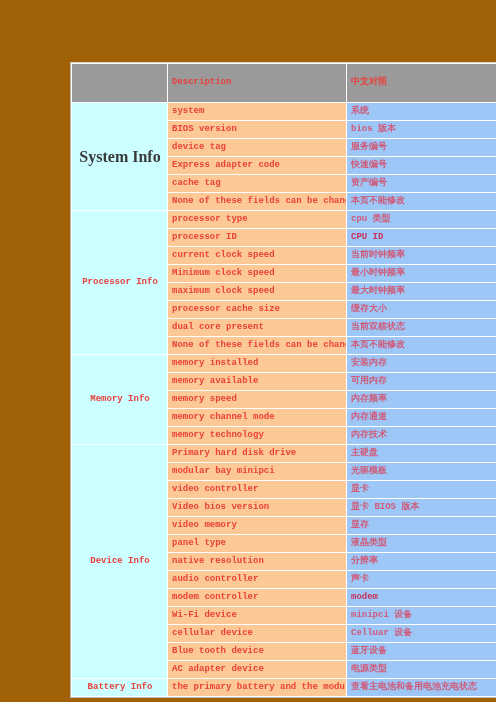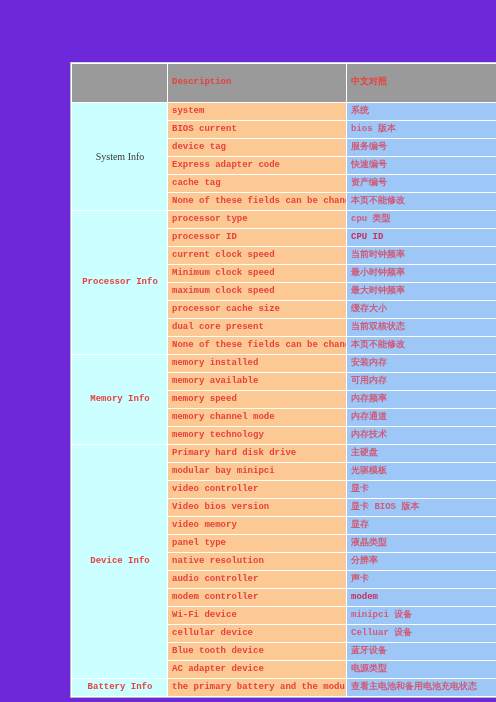--- a/index.html
+++ b/index.html
@@ -18,7 +18,7 @@
     position: relative;
     width: 496px;
     height: 702px;
-    background: #6d28d9;
+    background: #a16207;
   }
   #table-wrap {
     position: absolute;

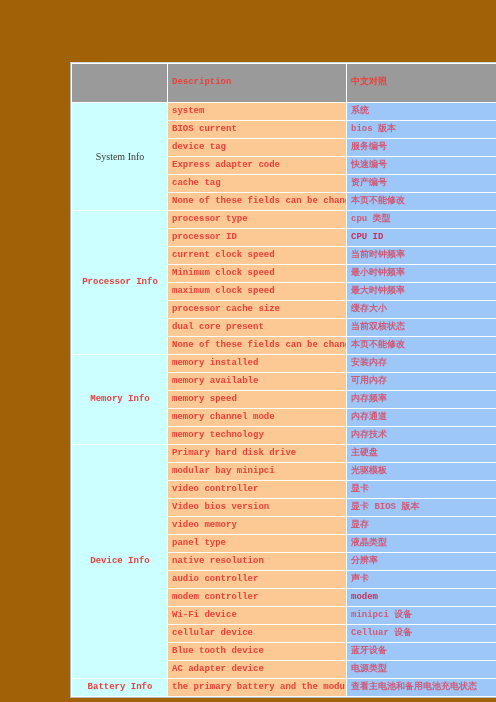--- a/index.html
+++ b/index.html
@@ -124,7 +124,7 @@
             <td class="cn-cell">系统</td>
           </tr>
           <tr>
-            <td class="desc-cell">BIOS current</td>
+            <td class="desc-cell">BIOS version</td>
             <td class="cn-cell">bios 版本</td>
           </tr>
           <tr>

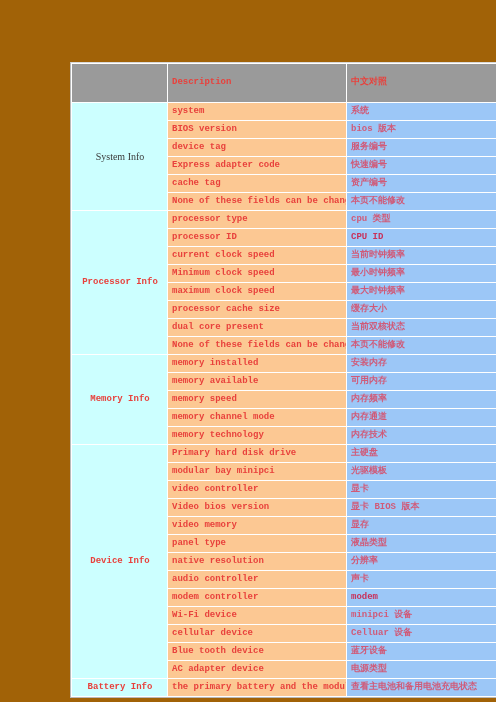--- a/index.html
+++ b/index.html
@@ -74,8 +74,8 @@
   td.section-cell.sans {
     font-family: "Liberation Serif", serif;
     color: #3a3a3a;
-    font-size: 10px;
-    font-weight: normal;
+    font-size: 16px;
+    font-weight: bold;
   }
 
   

